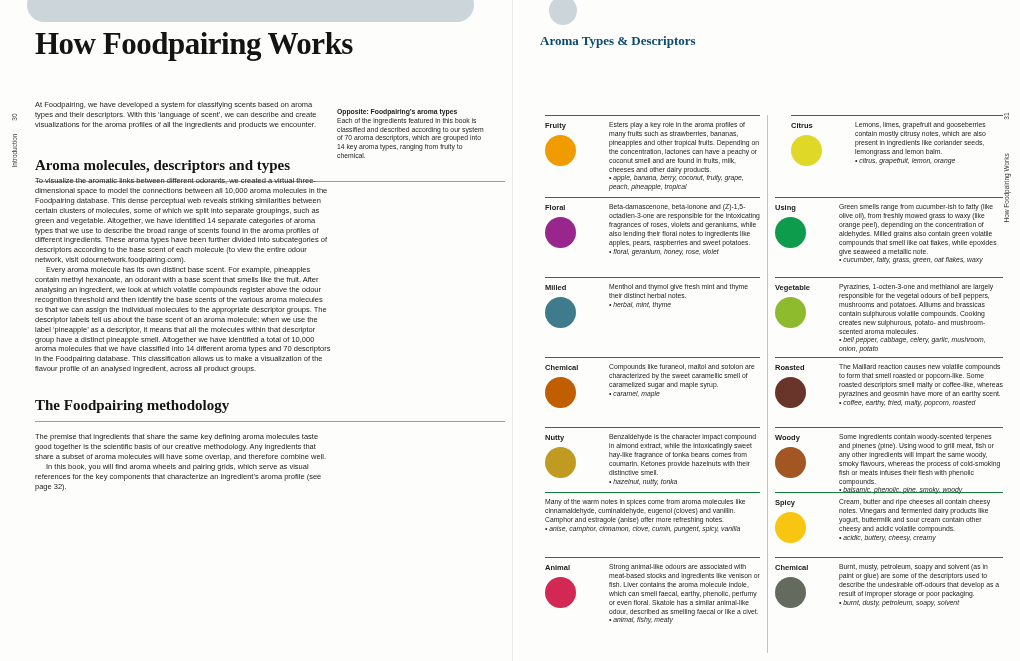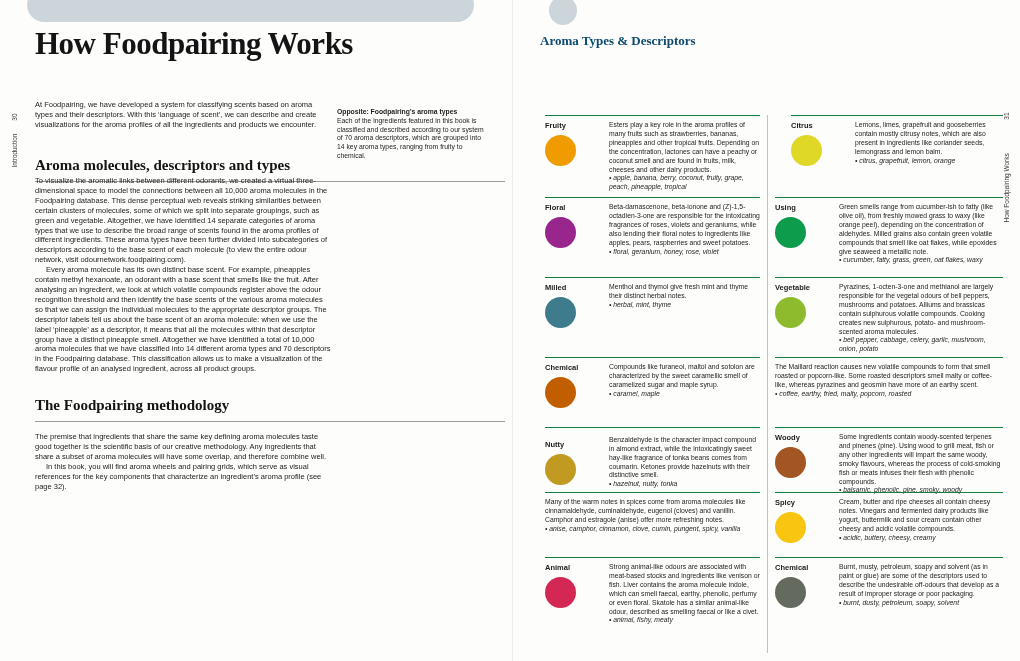--- a/index.html
+++ b/index.html
@@ -229,6 +229,10 @@
   </div>
 
   <div class="aroma-row" style="height: 70px;">
+    <div class="aroma-left">
+      <div class="aroma-label">Roasted</div>
+      <div class="aroma-dot" style="background: rgb(105, 52, 41);"></div>
+    </div>
     <div class="aroma-desc">
       <p class="aroma-text">The Maillard reaction causes new volatile compounds to form that smell roasted or popcorn-like. Some roasted descriptors smell malty or coffee-like, whereas pyrazines and geosmin have more of an earthy scent.</p>
       <p class="aroma-descriptors">coffee, earthy, fried, malty, popcorn, roasted</p>

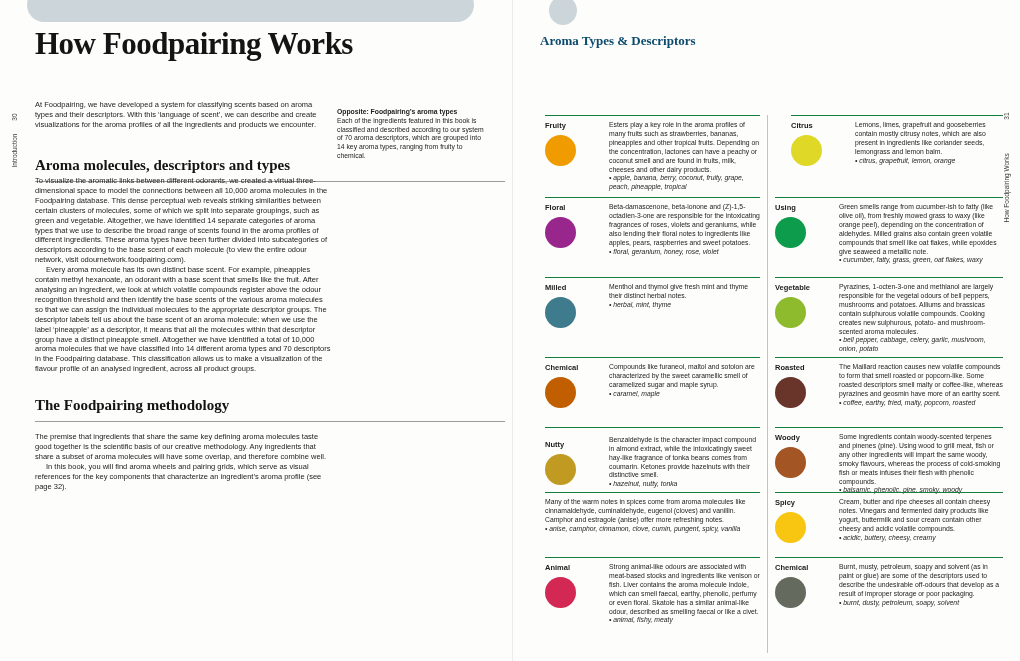--- a/index.html
+++ b/index.html
@@ -164,7 +164,7 @@
     </div>
   </div>
 
-  <div class="aroma-row" style="height: 65px; align-items: center;">
+  <div class="aroma-row" style="height: 65px;">
     <div class="aroma-left">
       <div class="aroma-label">Nutty</div>
       <div class="aroma-dot" style="background: rgb(193, 155, 33);"></div>

